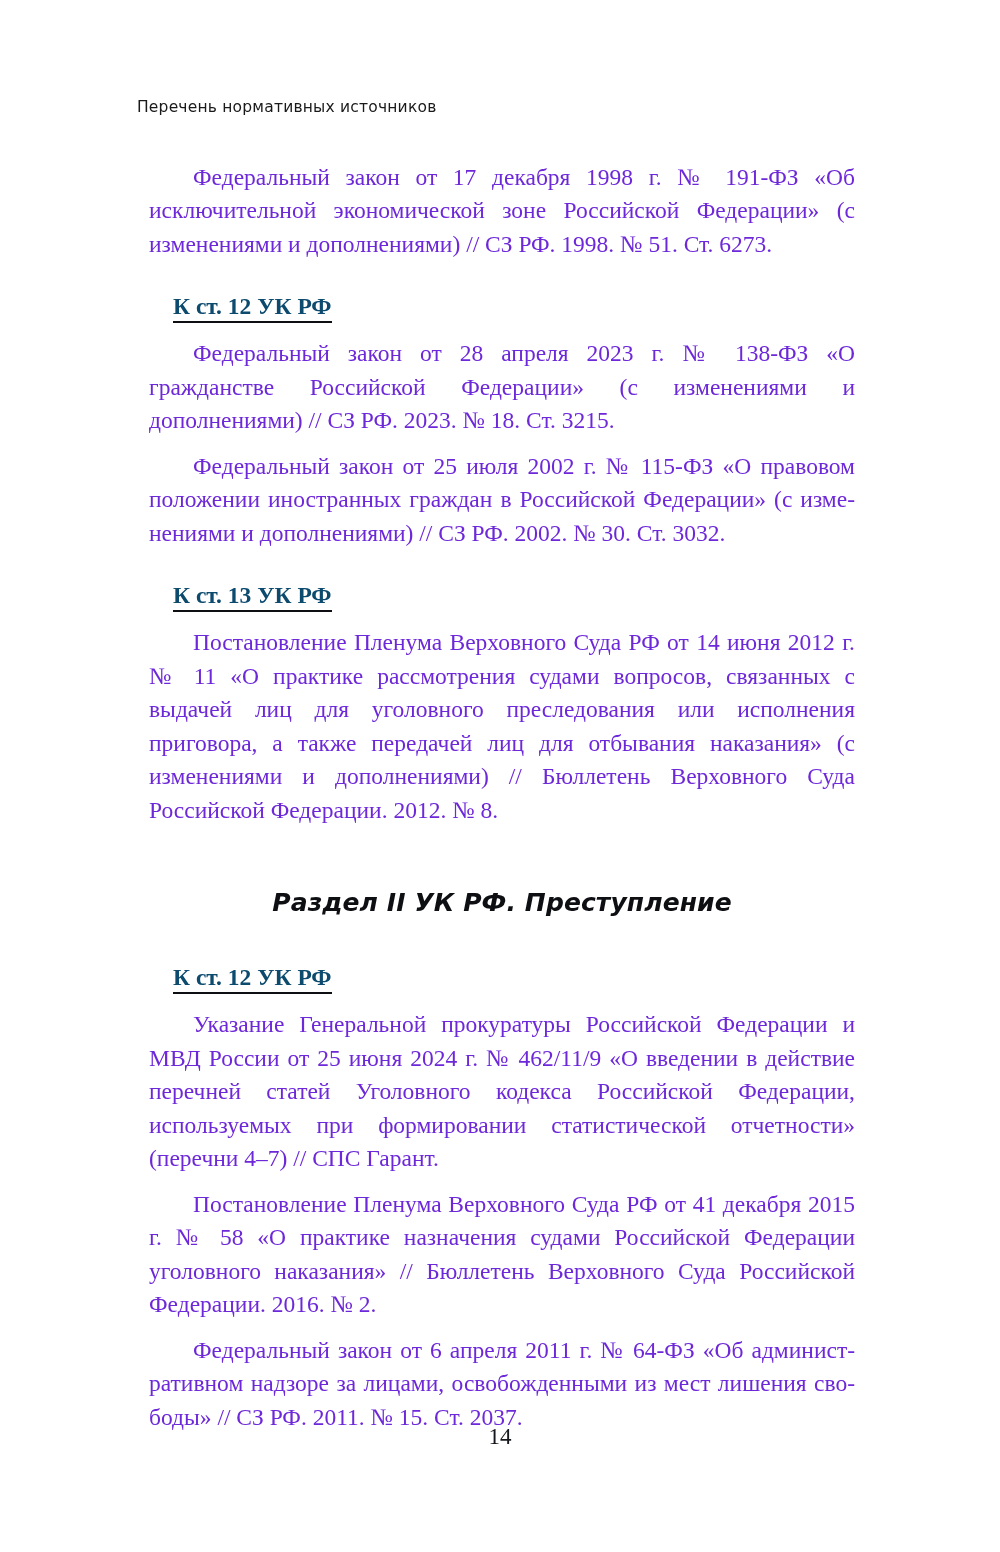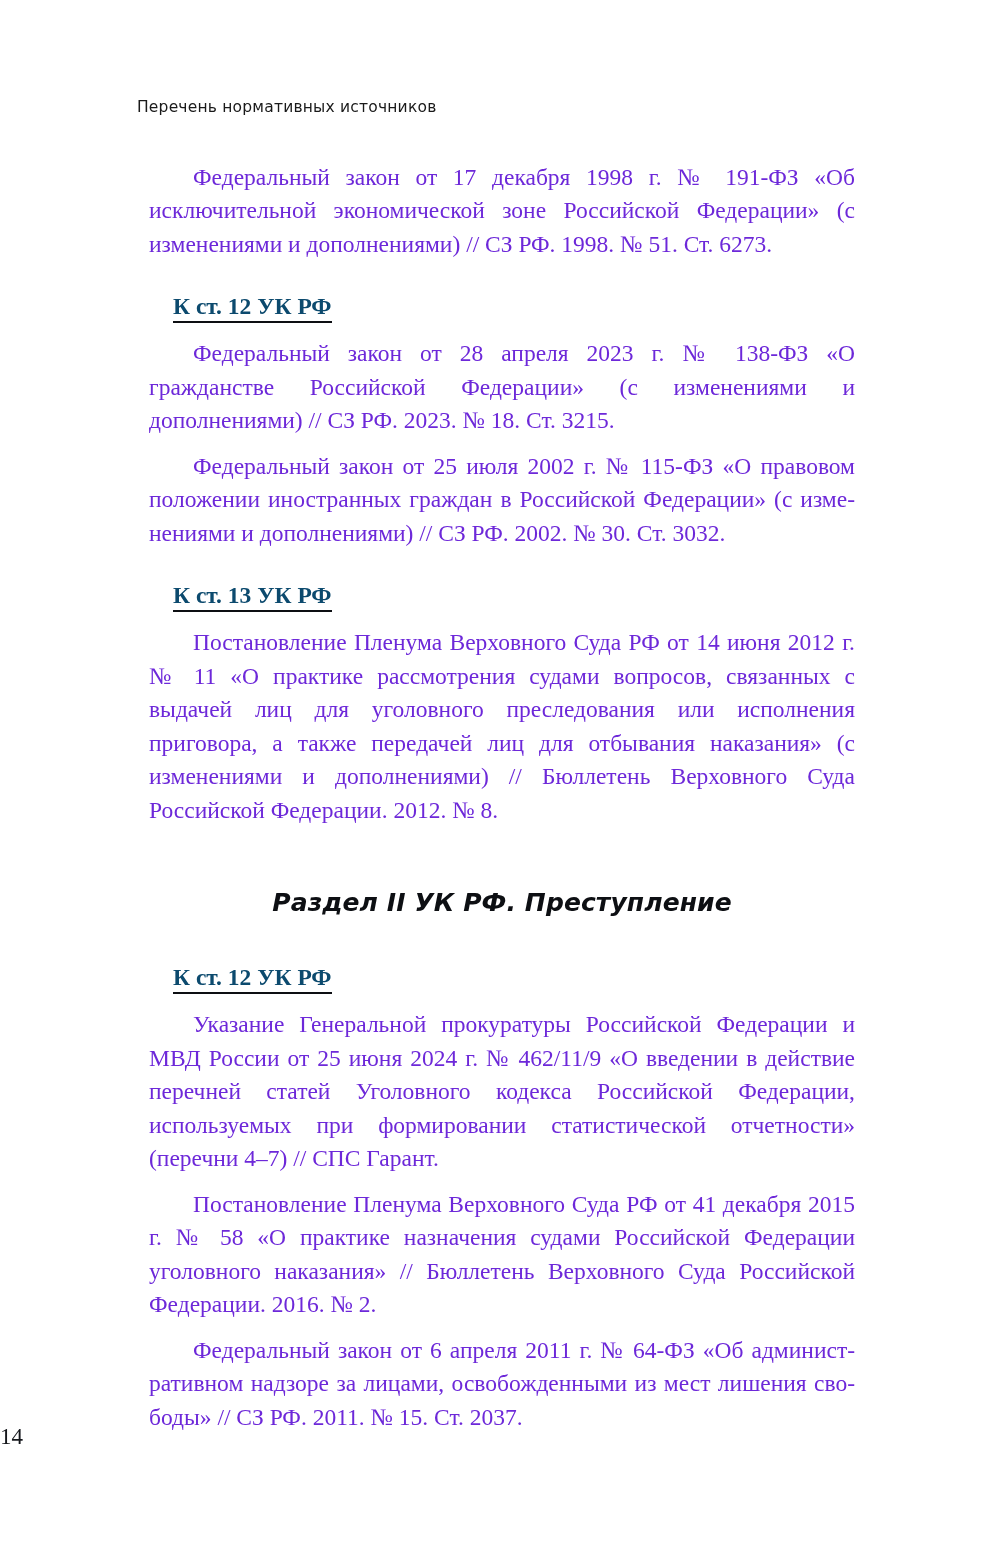--- a/index.html
+++ b/index.html
@@ -88,6 +88,7 @@
     left: 0;
     right: 0;
     top: 1424px;
+    text-align: center;
     font-family: "Liberation Serif", "DejaVu Serif", serif;
     font-size: 23px;
     color: #15171c;

